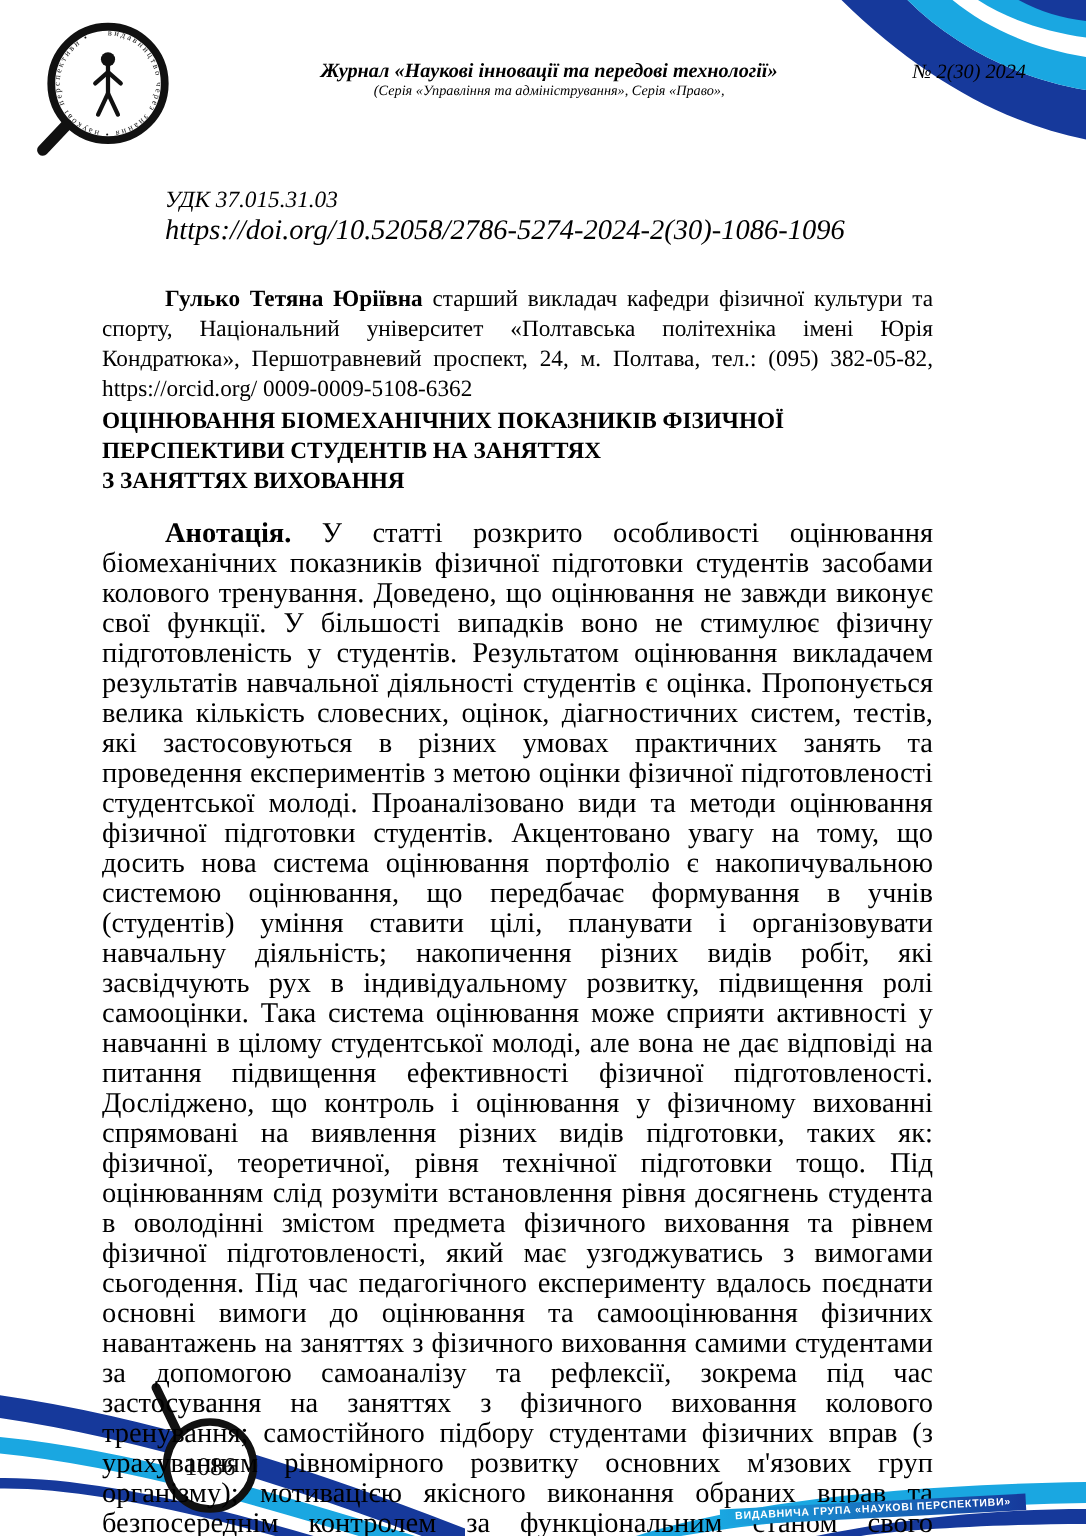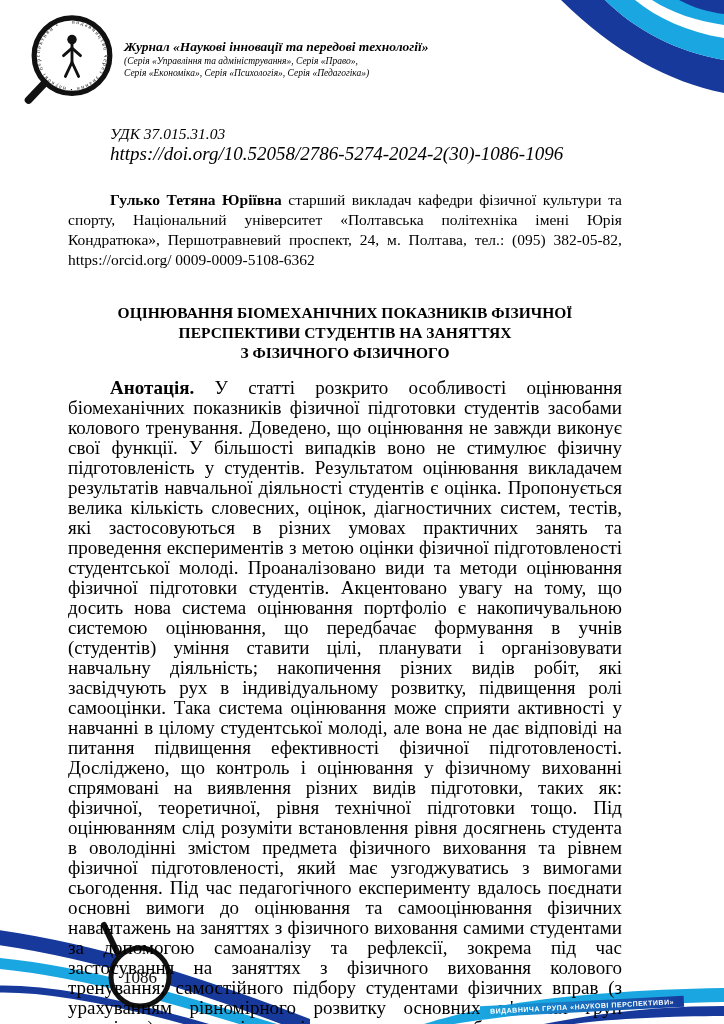--- a/index.html
+++ b/index.html
@@ -17,7 +17,7 @@
 
   .header { position:relative; display:flex; align-items:flex-start; padding:8px 26px 0 20px; }
   .logo { width:104px; height:100px; flex:0 0 auto; }
-  .header-center { flex:1; text-align:left; padding-top:30px; }
+  .header-center { flex:1; text-align:center; padding-top:30px; }
   .journal-title { font-style:italic; font-weight:bold; font-size:13.5px; line-height:17px; }
   .journal-series { font-style:italic; font-size:9.5px; line-height:12px; }
   .issue { flex:0 0 auto; font-style:italic; font-size:13.5px; padding-top:32px; padding-right:14px; }

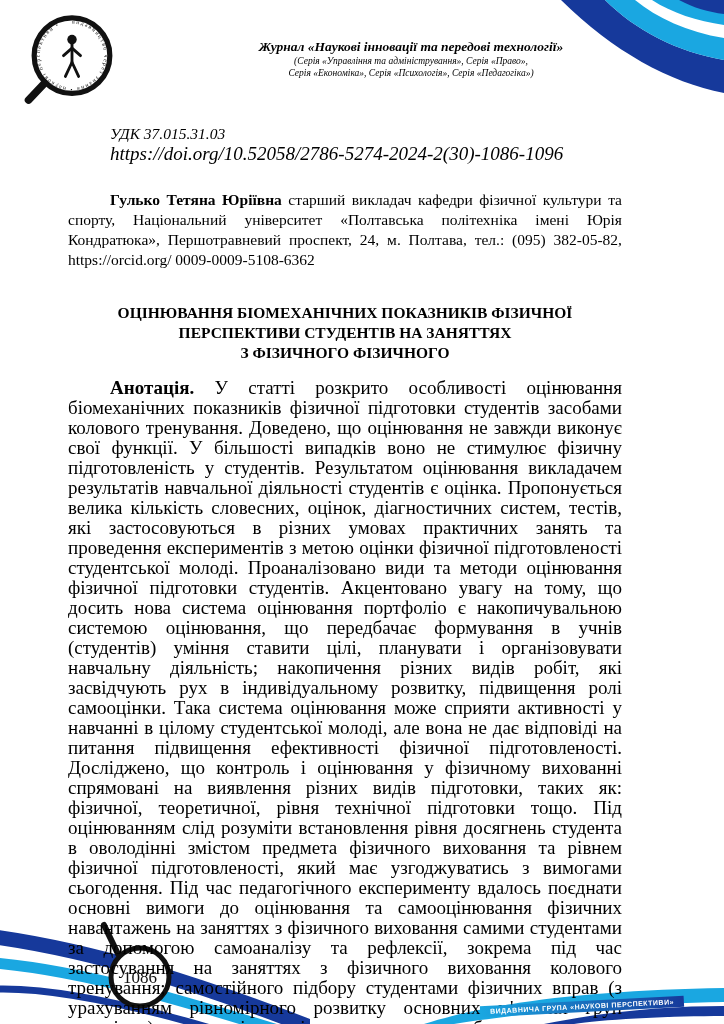--- a/index.html
+++ b/index.html
@@ -96,6 +96,7 @@
       <div class="journal-series">Серія «Економіка», Серія «Психологія», Серія «Педагогіка»)</div>
     </div>
 
+    <div class="issue">№ 2(30) 2024</div>
   </div>
 
   <div class="content">

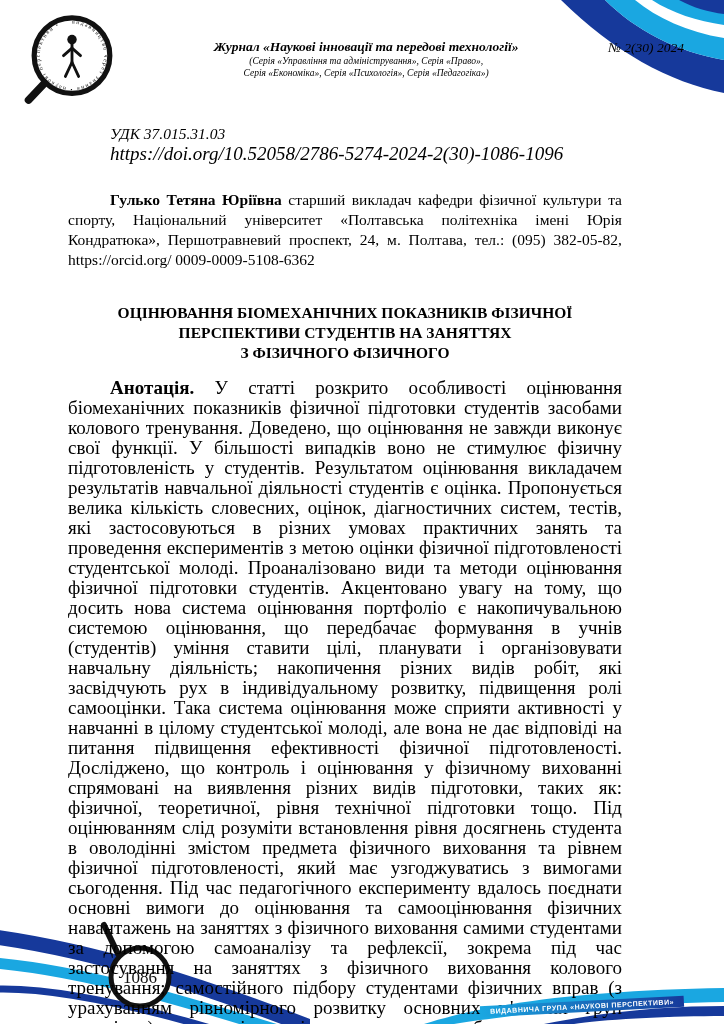--- a/index.html
+++ b/index.html
@@ -93,7 +93,6 @@
     <div class="header-center">
       <div class="journal-title">Журнал «Наукові інновації та передові технології»</div>
       <div class="journal-series">(Серія «Управління та адміністрування», Серія «Право»,</div>
-      <div class="journal-series">Серія «Економіка», Серія «Психологія», Серія «Педагогіка»)</div>
     </div>
 
     <div class="issue">№ 2(30) 2024</div>

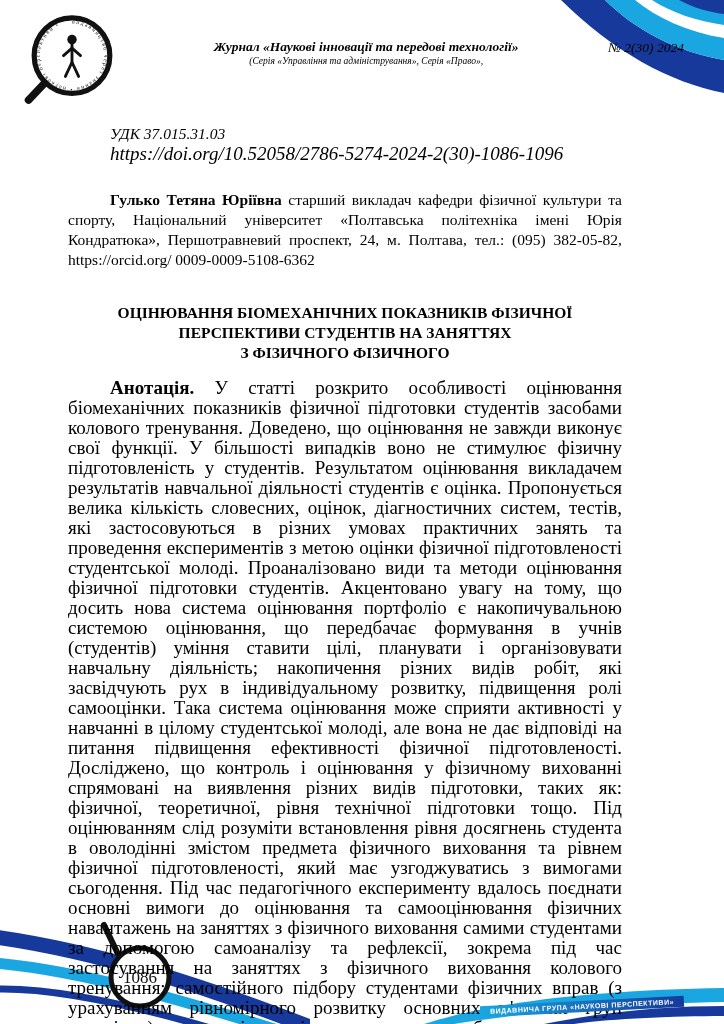--- a/index.html
+++ b/index.html
@@ -27,7 +27,7 @@
   .doi { font-style:italic; font-size:19px; line-height:20px; padding-left:42px; }
   .para { font-size:15.5px; line-height:20px; text-align:justify; text-indent:42px; margin-top:26px; }
   .author-name { font-weight:bold; }
-  .title-block { font-weight:bold; font-size:15.5px; line-height:20px; text-align:center; margin-top:33px; }
+  .title-block { font-weight:bold; font-size:15.5px; line-height:20px; text-align:left; margin-top:1px; }
   .abstract { font-size:19px; line-height:20px; text-align:justify; text-indent:42px; margin-top:15px; }
   .abstract-label { font-weight:bold; }
 

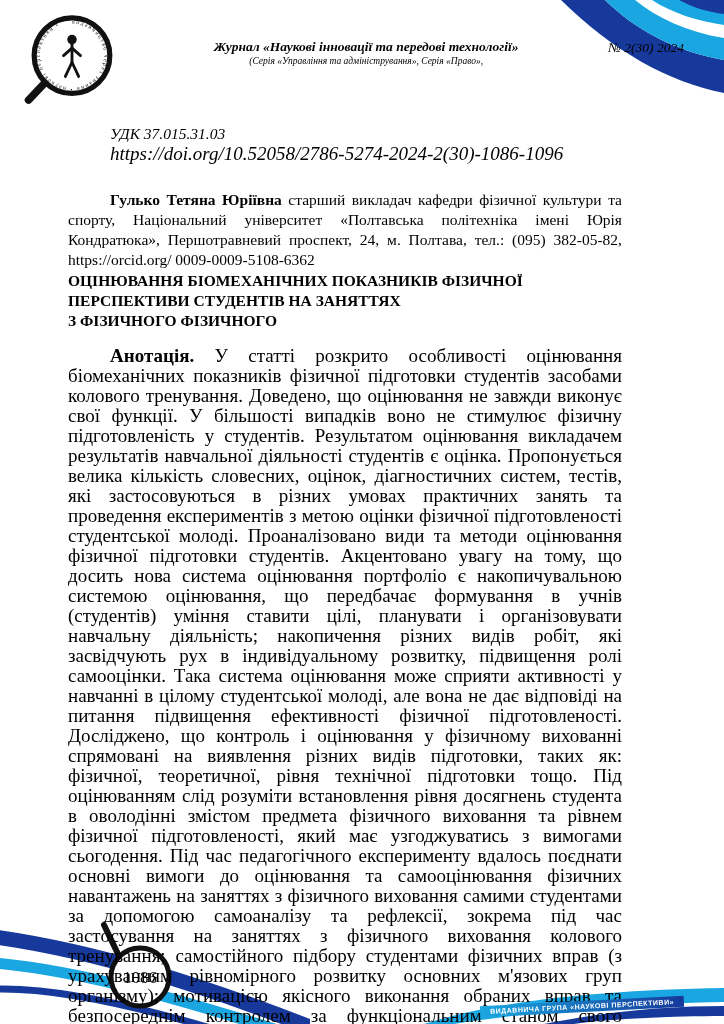--- a/index.html
+++ b/index.html
@@ -110,7 +110,7 @@
     <div class="title-block">
       <div>ОЦІНЮВАННЯ БІОМЕХАНІЧНИХ ПОКАЗНИКІВ ФІЗИЧНОЇ</div>
       <div>ПЕРСПЕКТИВИ СТУДЕНТІВ НА ЗАНЯТТЯХ</div>
-      <div>З ФІЗИЧНОГО ФІЗИЧНОГО</div>
+      <div>З ЗАНЯТТЯХ ВИХОВАННЯ</div>
     </div>
 
     <p class="abstract">

